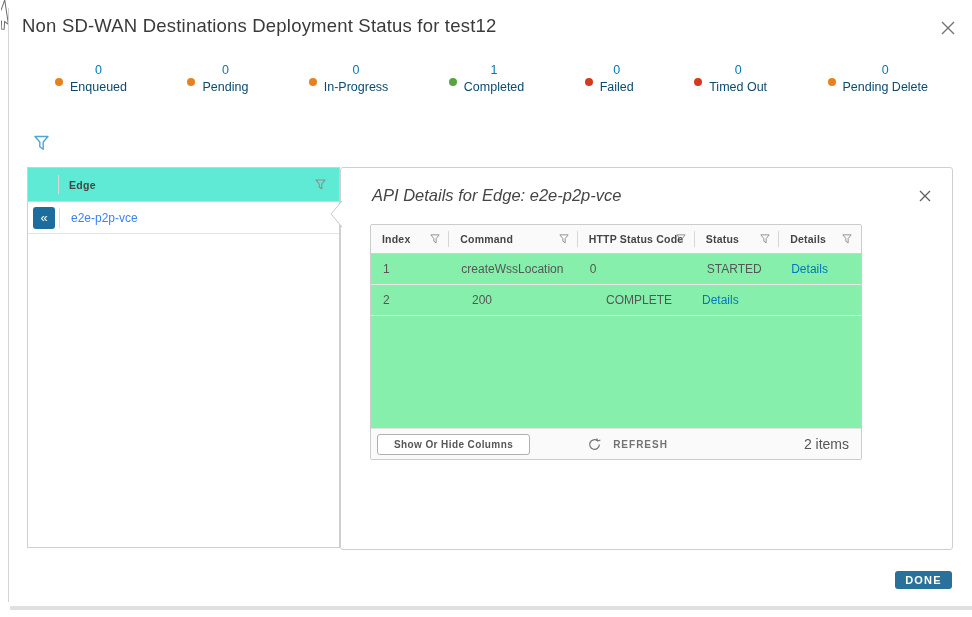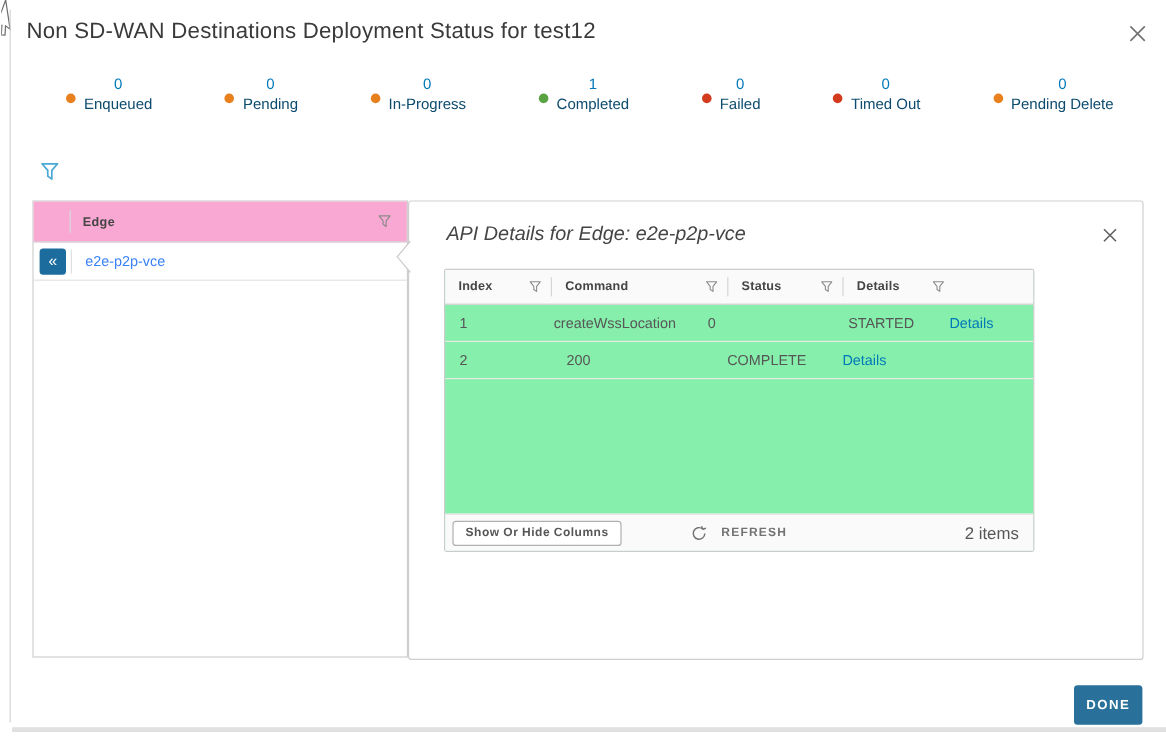--- a/index.html
+++ b/index.html
@@ -24,7 +24,7 @@
 
   
   #edge-grid{left:27px;top:167px;width:313px;height:381px;border:1px solid #cfcfcf;background:#fff;box-sizing:border-box;}
-  #edge-grid-header{height:33px;background:#f9a8d4;border-bottom:1px solid #d4d4d4;display:flex;align-items:center;position:relative;}
+  #edge-grid-header{height:33px;background:#5eead4;border-bottom:1px solid #d4d4d4;display:flex;align-items:center;position:relative;}
   .eg-col1{width:31px;height:100%;position:relative;flex:none;}
   .eg-col1::after{content:"";position:absolute;right:0;top:7px;bottom:7px;width:1px;background:#d9d9d9;}
   #edge-grid-header .eg-colhead{flex:1;display:flex;align-items:center;padding-left:10px;font-size:10.5px;font-weight:700;letter-spacing:.3px;color:#454545;}

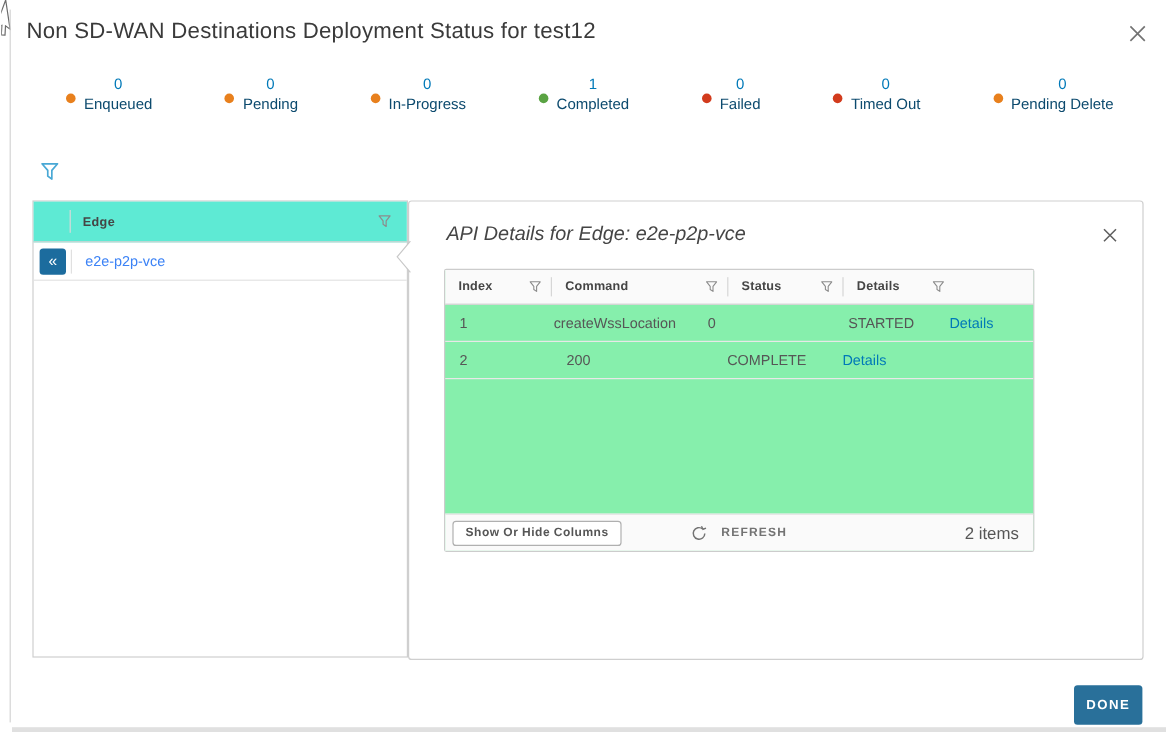--- a/index.html
+++ b/index.html
@@ -174,6 +174,12 @@
           <path d="M1,1 H11 L7.4,5.5 V10.6 L4.6,8.7 V5.5 Z" fill="none" stroke="#8c8c8c" stroke-width="1.1" stroke-linejoin="round"></path>
         </svg>
     </div>
+    <div class="dg-th c3">
+      <span>HTTP Status Code</span>
+      <svg class="th-funnel" width="10" height="10" viewBox="0 0 12 12">
+          <path d="M1,1 H11 L7.4,5.5 V10.6 L4.6,8.7 V5.5 Z" fill="none" stroke="#8c8c8c" stroke-width="1.1" stroke-linejoin="round"></path>
+        </svg>
+    </div>
     <div class="dg-th c4">
       <span>Status</span>
       <svg class="th-funnel" width="10" height="10" viewBox="0 0 12 12">

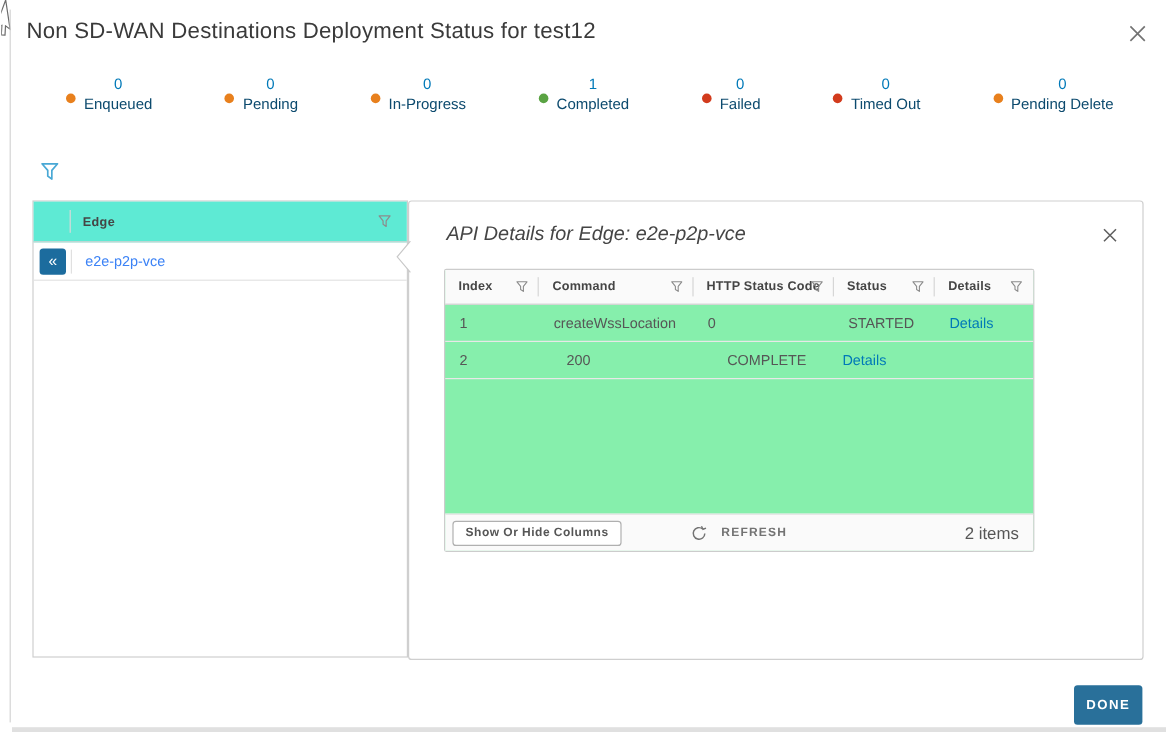--- a/index.html
+++ b/index.html
@@ -53,7 +53,7 @@
   .details-link{color:#0079b8;cursor:pointer;}
   #api-spacer{flex:1;}
   #api-footer{height:30px;background:#fafafa;border-top:1px solid #e3e3e3;display:flex;align-items:center;flex:none;font-size:10px;color:#565656;}
-  #show-hide-btn{margin-left:6px;background:#fff;border:1px solid #b0b0b0;border-radius:3px;font-size:10px;font-weight:600;letter-spacing:.4px;color:#565656;padding:4px 10px;cursor:pointer;font-family:inherit;}
+  #show-hide-btn{margin-left:6px;background:#fff;border:1px solid #b0b0b0;border-radius:3px;font-size:10px;font-weight:600;letter-spacing:.4px;color:#565656;padding:4px 16px;cursor:pointer;font-family:inherit;}
   #refresh-btn{display:flex;align-items:center;margin-left:58px;cursor:pointer;}
   #refresh-label{font-size:10px;font-weight:600;letter-spacing:1px;color:#737373;margin-left:12px;}
   #items-count{margin-left:auto;margin-right:12px;font-size:14px;color:#565656;}

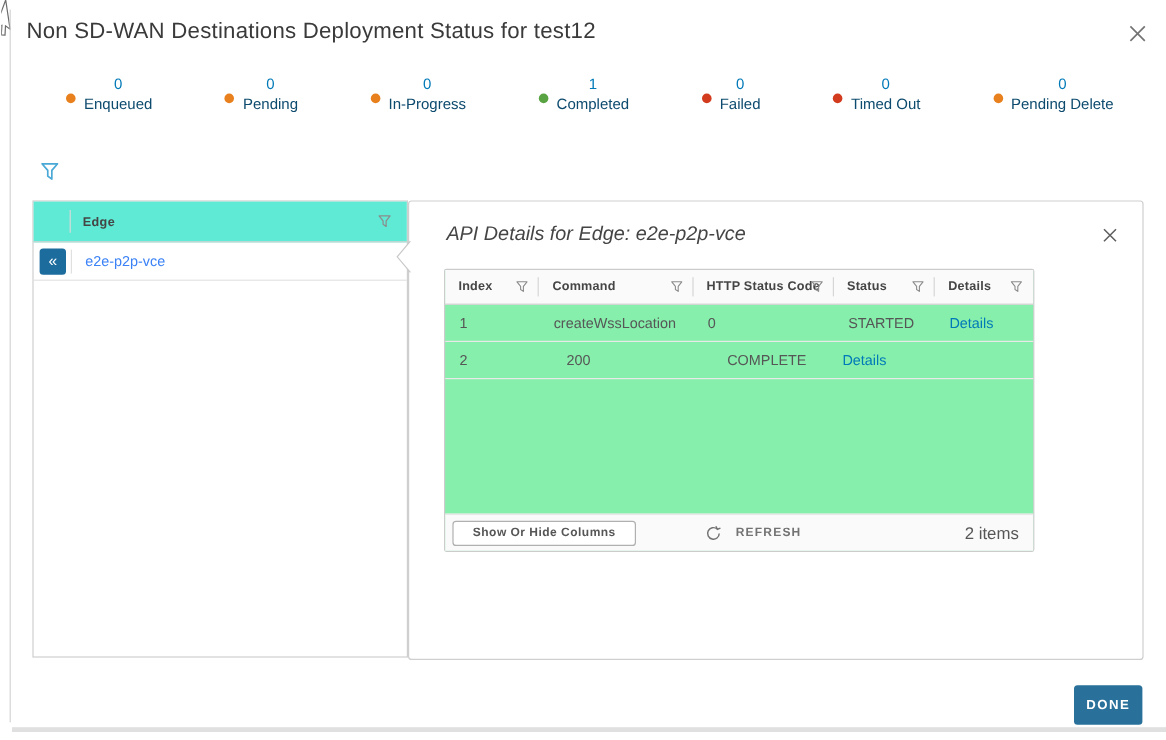--- a/index.html
+++ b/index.html
@@ -59,7 +59,7 @@
   #items-count{margin-left:auto;margin-right:12px;font-size:14px;color:#565656;}
 
   
-  #done-btn{left:895px;top:571px;width:57px;height:33px;border:none;border-radius:3px;color:#fff;font-size:11px;font-weight:700;letter-spacing:1.2px;cursor:pointer;font-family:inherit;}
+  #done-btn{left:895px;top:571px;width:57px;height:18px;border:none;border-radius:3px;color:#fff;font-size:11px;font-weight:700;letter-spacing:1.2px;cursor:pointer;font-family:inherit;}
 
   #cursor{left:1px;top:0px;}
 </style>

